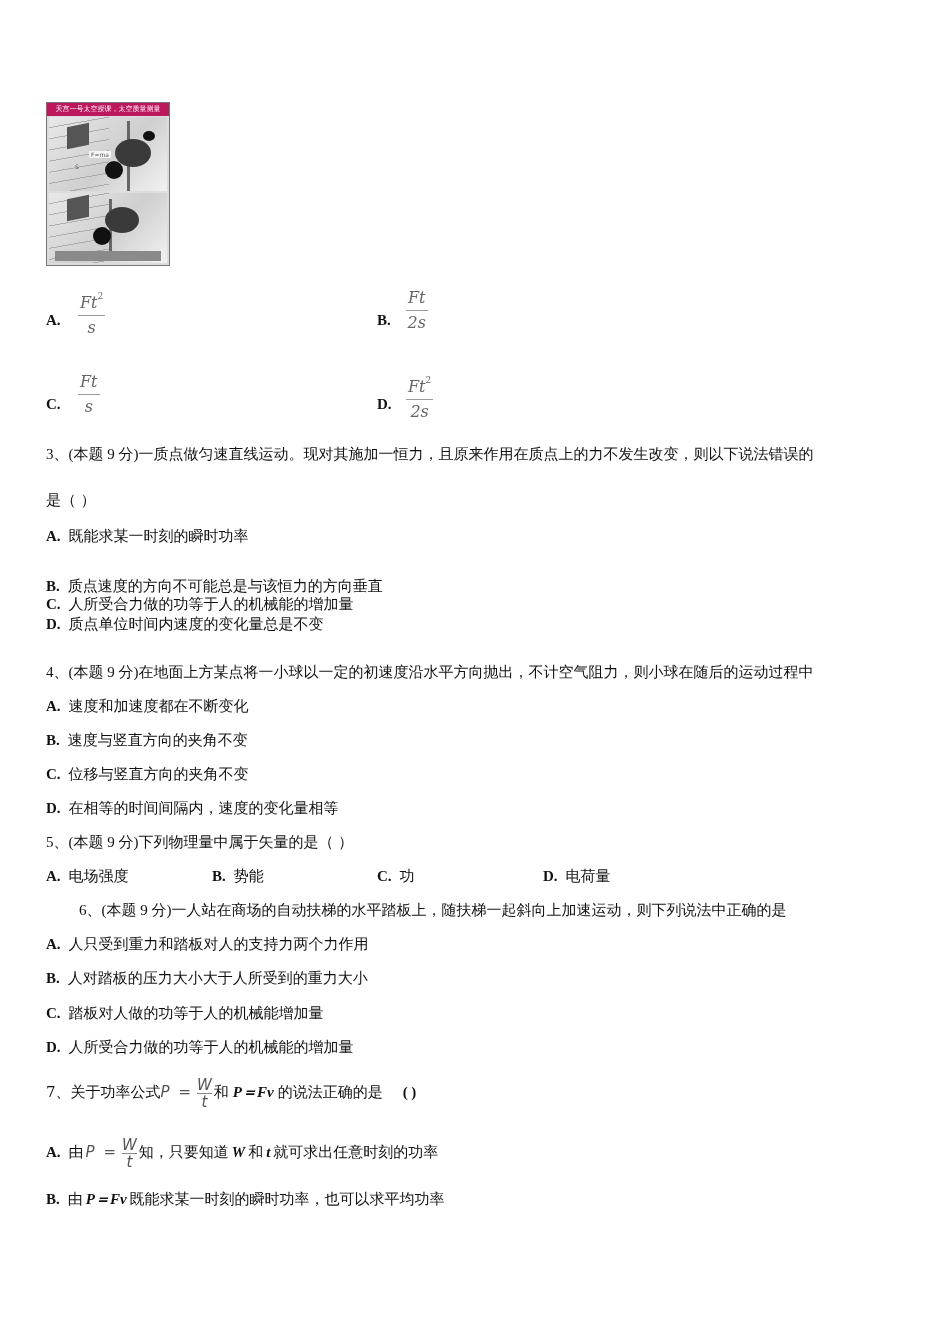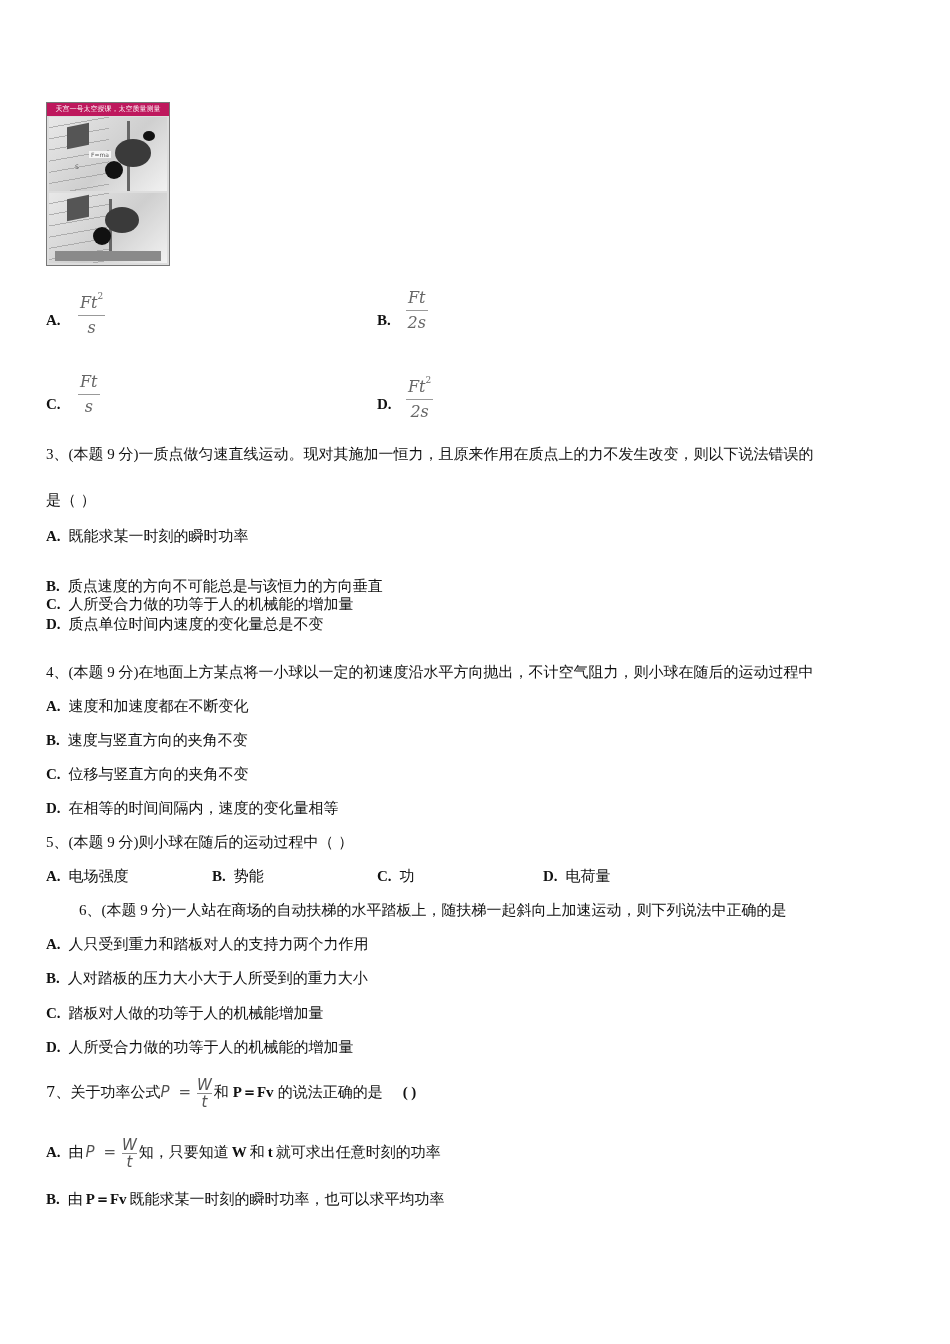--- a/index.html
+++ b/index.html
@@ -103,7 +103,7 @@
 <div class="line opt" style="top:798px;"><b>D.</b><span>在相等的时间间隔内，速度的变化量相等</span></div>
 
 <div class="line" style="top:832px;">
-  <span class="qhead">5、</span><span class="qhead">(本题 9 分)</span><span>则小球在随后的运动过程中（    ）</span>
+  <span class="qhead">5、</span><span class="qhead">(本题 9 分)</span><span>下列物理量中属于矢量的是（    ）</span>
 </div>
 <div class="line opt" style="top:866px;left:46px;"><b>A.</b><span>电场强度</span></div>
 <div class="line opt" style="top:866px;left:212px;"><b>B.</b><span>势能</span></div>

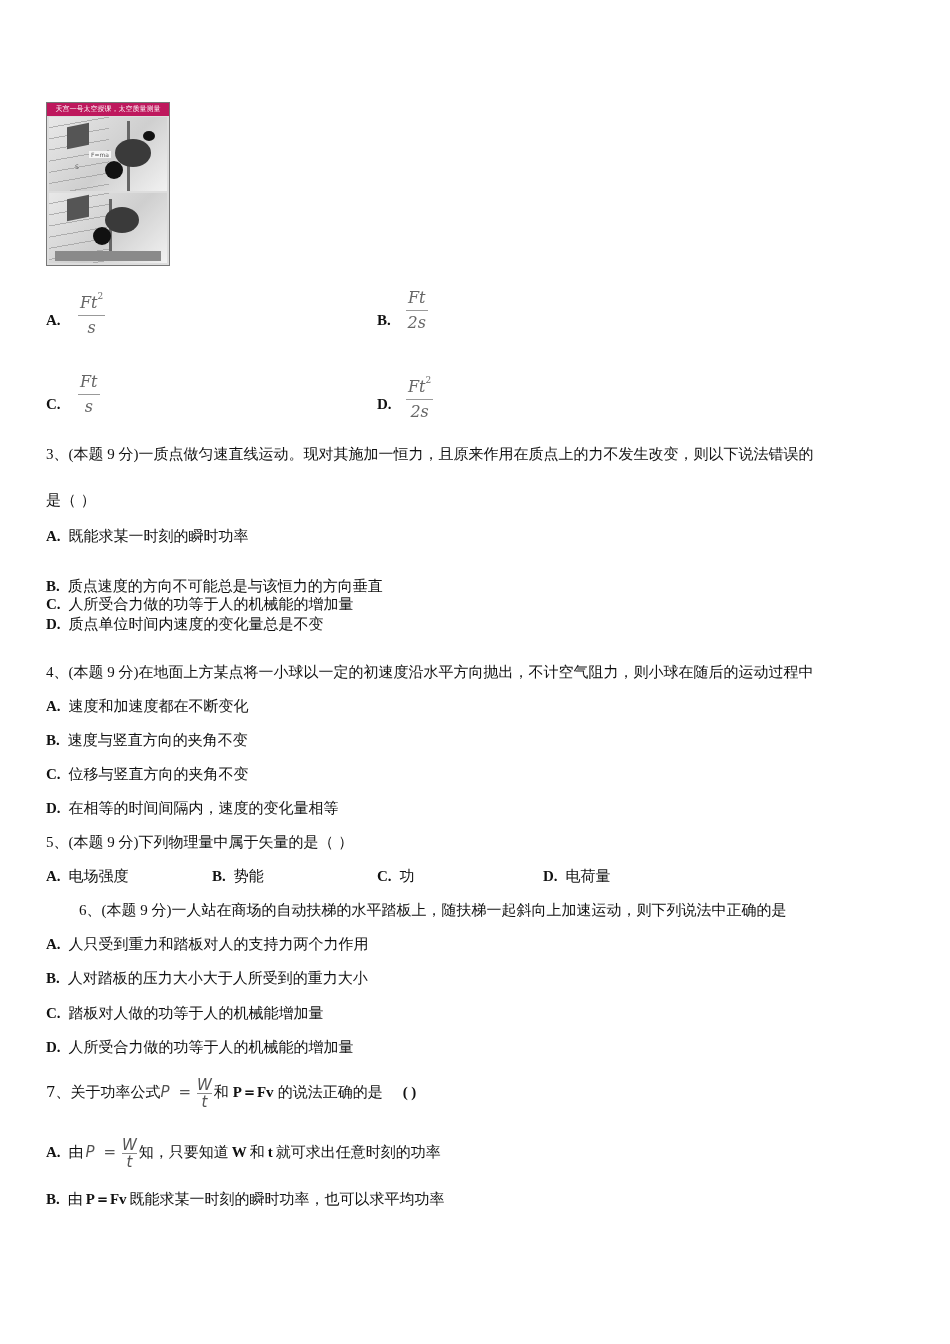--- a/index.html
+++ b/index.html
@@ -30,7 +30,7 @@
   .qhead { font-family: "Liberation Serif", serif; }
   .opt { font-size: 15px; }
   .opt b { font-family: "Liberation Serif", serif; margin-right: 8px; }
-  .mathit { font-weight: bold; font-family: "Liberation Serif", serif; }
+  .mathit { font-style: italic; font-weight: bold; font-family: "Liberation Serif", serif; }
   .sansmath { font-family: "DejaVu Sans", sans-serif; color: #555; font-style: italic; }
   .inlfrac { display: inline-block; vertical-align: middle; text-align: center; font-family: "DejaVu Sans", sans-serif; font-style: italic; color: #555; font-size: 15px; line-height: 16px; margin: 0 2px; }
   .inlfrac .bar { display: block; height: 1px; background: #888; }

